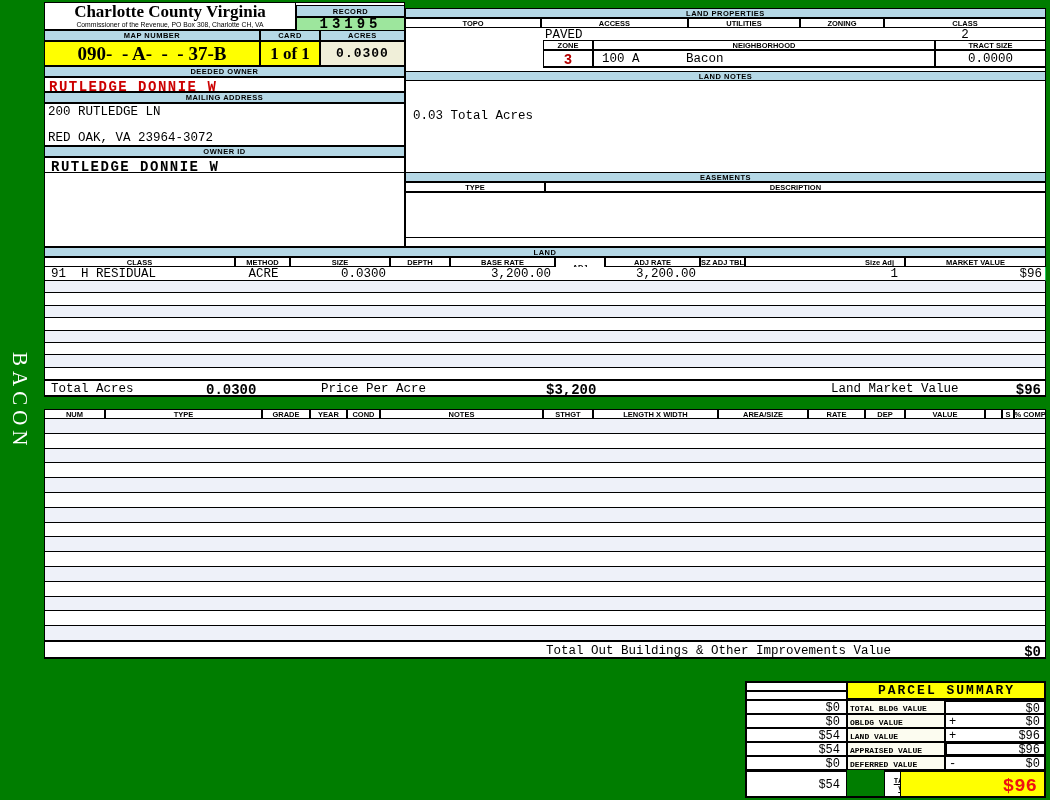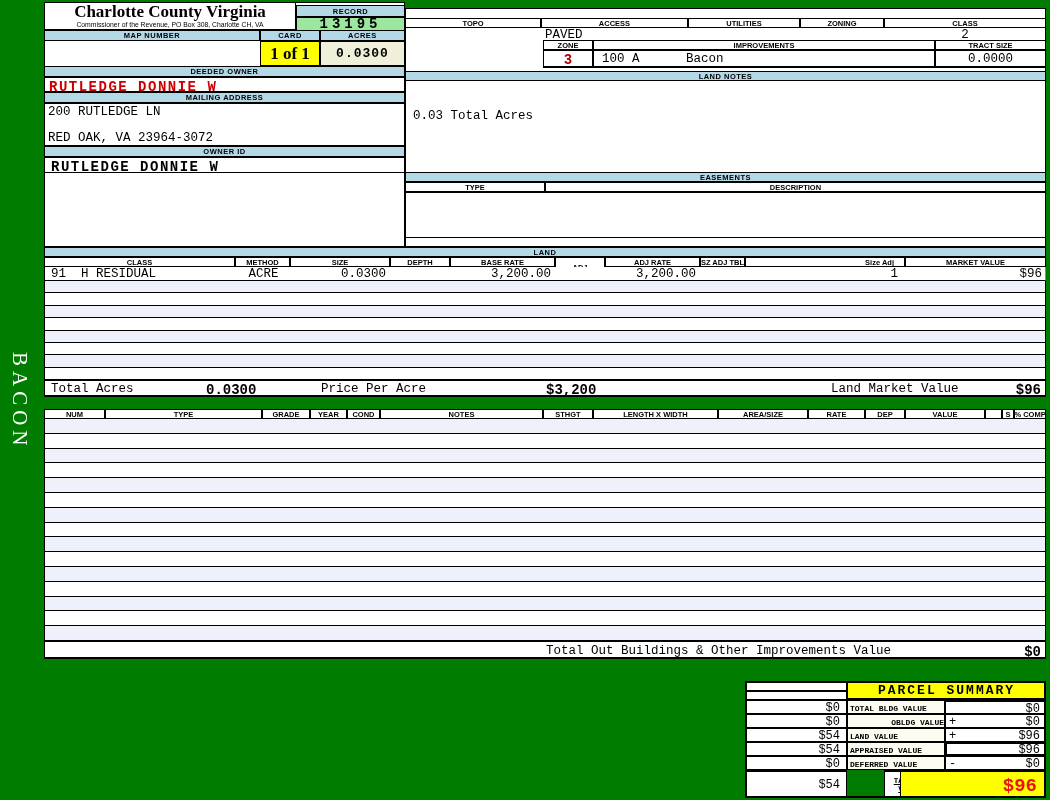--- a/index.html
+++ b/index.html
@@ -60,6 +60,7 @@
   <div class="abs hdr" style="left:44px;top:146px;width:361px;height:11px;">OWNER ID</div>
   <div class="abs bordered monob" style="left:44px;top:157px;width:361px;height:16px;letter-spacing:1.5px;padding:1px 0 0 6px;">RUTLEDGE DONNIE W</div>
 
+  <div class="abs hdr" style="left:405px;top:8px;width:641px;height:10px;">LAND PROPERTIES</div>
   <div class="abs colcell" style="left:405px;top:18px;width:136px;height:10px;">TOPO</div>
   <div class="abs colcell" style="left:541px;top:18px;width:147px;height:10px;">ACCESS</div>
   <div class="abs colcell" style="left:688px;top:18px;width:112px;height:10px;">UTILITIES</div>

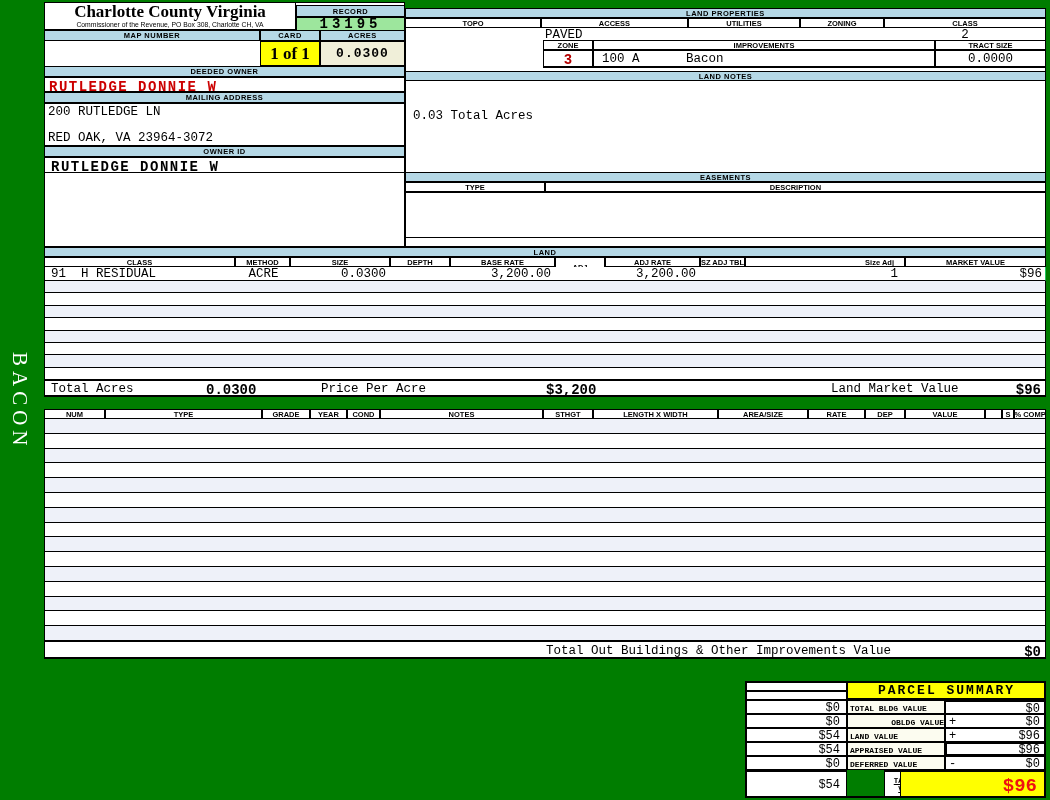--- a/index.html
+++ b/index.html
@@ -46,6 +46,7 @@
   <div class="abs hdr" style="left:44px;top:30px;width:216px;height:11px;">MAP NUMBER</div>
   <div class="abs hdr" style="left:260px;top:30px;width:60px;height:11px;">CARD</div>
   <div class="abs hdr" style="left:320px;top:30px;width:85px;height:11px;">ACRES</div>
+  <div class="abs bordered serif center" style="left:44px;top:41px;width:216px;height:25px;background:#ffff00;font-size:19px;font-weight:bold;line-height:23px;white-space:pre;">090-  - A-  -  - 37-B</div>
   <div class="abs bordered serif center" style="left:260px;top:41px;width:60px;height:25px;background:#ffff00;font-size:17px;font-weight:bold;line-height:23px;">1 of 1</div>
   <div class="abs bordered monob center" style="left:320px;top:41px;width:85px;height:25px;background:#f0efd9;font-size:13px;letter-spacing:1px;line-height:23px;">0.0300</div>
 

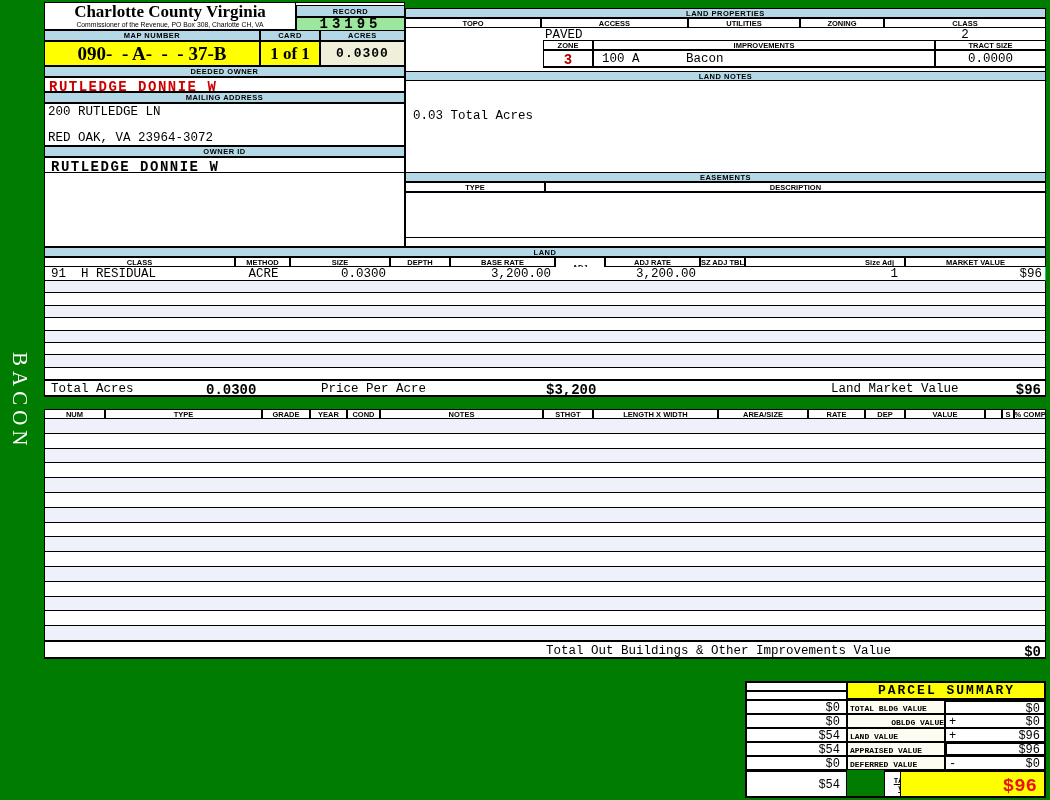--- a/index.html
+++ b/index.html
@@ -71,7 +71,7 @@
   <div class="abs mono center" style="left:884px;top:28px;width:162px;">2</div>
 
   <div class="abs colcell" style="left:543px;top:40px;width:50px;height:10px;">ZONE</div>
-  <div class="abs colcell" style="left:593px;top:40px;width:342px;height:10px;">IMPROVEMENTS</div>
+  <div class="abs colcell" style="left:593px;top:40px;width:342px;height:10px;">NEIGHBORHOOD</div>
   <div class="abs colcell" style="left:935px;top:40px;width:111px;height:10px;">TRACT SIZE</div>
   <div class="abs monob center" style="left:543px;top:50px;width:50px;height:18px;border:1px solid #000;border-bottom:2px solid #000;color:#b30000;padding-top:1px;">3</div>
   <div class="abs" style="left:593px;top:50px;width:342px;height:18px;border:1px solid #000;border-bottom:2px solid #000;">

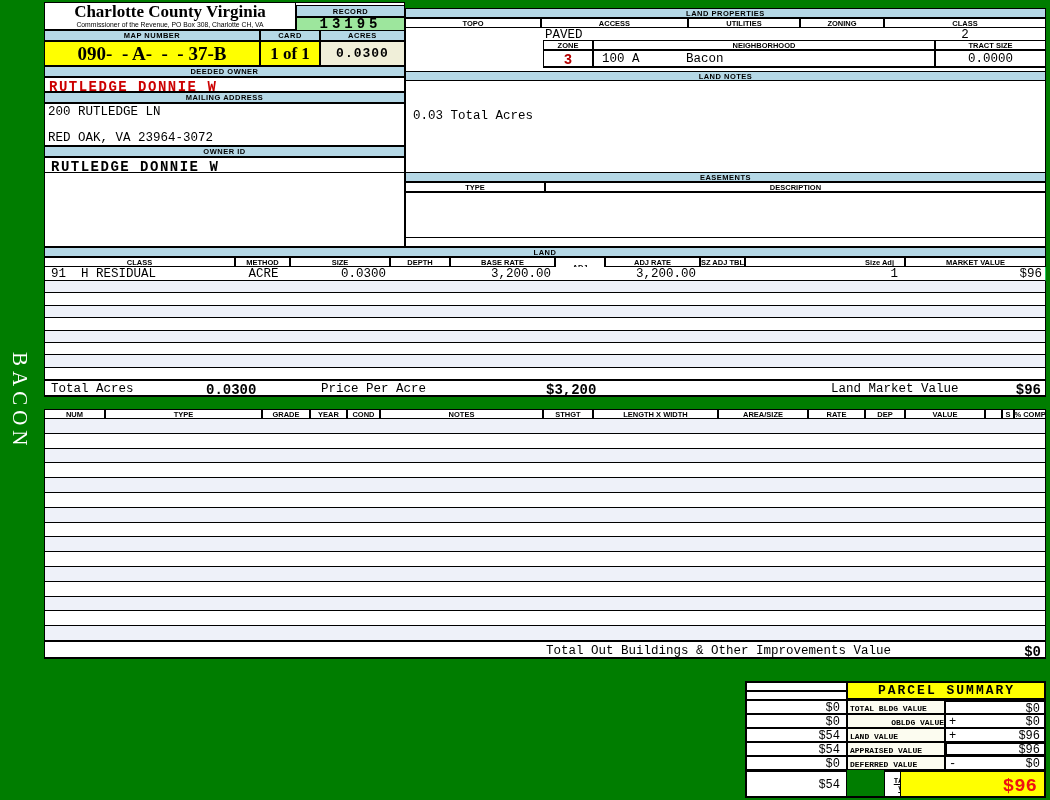--- a/index.html
+++ b/index.html
@@ -181,7 +181,7 @@
   </div>
 
   <div class="abs white bordered mono right" style="left:745px;top:714px;width:102px;height:14px;padding:0 6px 0 0;font-size:12px;">$0</div>
-  <div class="abs bordered" style="left:847px;top:714px;width:98px;height:14px;background:#fcfcf0;font:bold 8px 'Liberation Mono',monospace;padding:3px 0 0 18px;text-align:right;">OBLDG VALUE</div>
+  <div class="abs bordered" style="left:847px;top:714px;width:98px;height:14px;background:#fcfcf0;font:bold 8px 'Liberation Mono',monospace;padding:3px 0 0 2px;">OBLDG VALUE</div>
   <div class="abs white bordered" style="left:945px;top:714px;width:101px;height:14px;">
     <span class="mono" style="position:absolute;left:3px;top:0;font-size:12px;">+</span>
     <span class="mono right" style="position:absolute;right:5px;top:0;font-size:12px;">$0</span>

